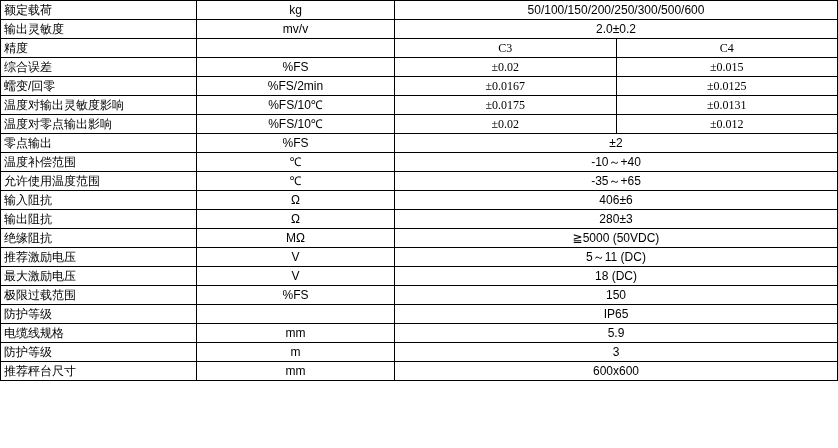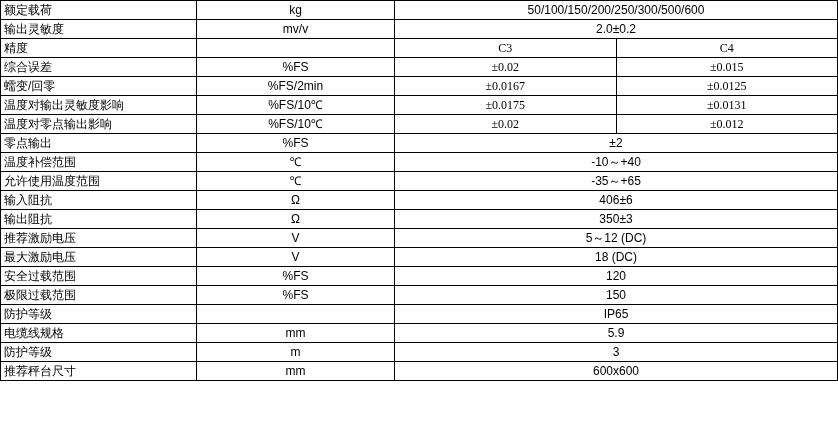--- a/index.html
+++ b/index.html
@@ -118,7 +118,7 @@
       <tr>
         <td class="c-name">输出阻抗</td>
         <td class="c-unit">Ω</td>
-        <td class="c-val" colspan="2">350±3</td>
+        <td class="c-val" colspan="2">280±3</td>
       </tr>
       <tr>
         <td class="c-name">推荐激励电压</td>

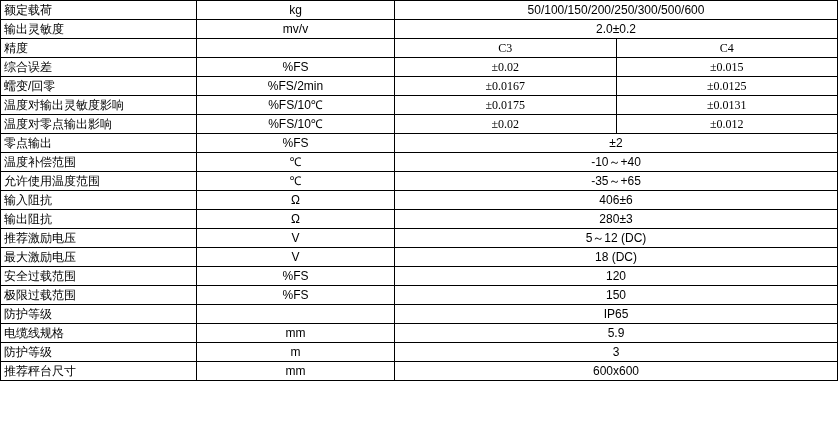--- a/index.html
+++ b/index.html
@@ -121,6 +121,11 @@
         <td class="c-val" colspan="2">280±3</td>
       </tr>
       <tr>
+        <td class="c-name">绝缘阻抗</td>
+        <td class="c-unit">MΩ</td>
+        <td class="c-val" colspan="2">≧5000 (50VDC)</td>
+      </tr>
+      <tr>
         <td class="c-name">推荐激励电压</td>
         <td class="c-unit">V</td>
         <td class="c-val" colspan="2">5～12 (DC)</td>

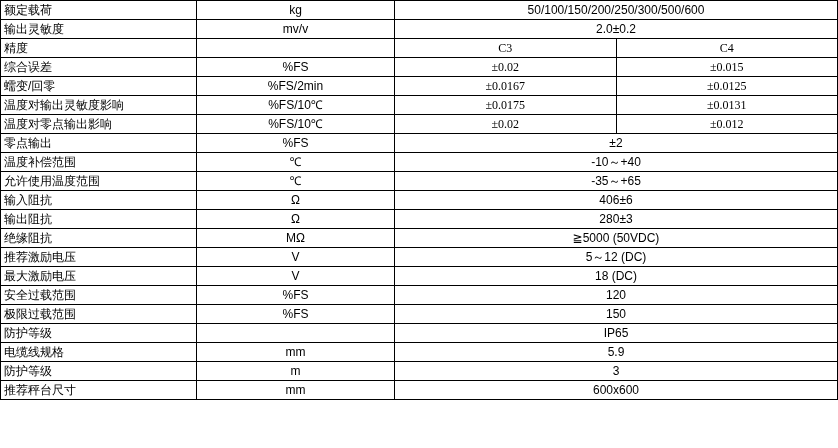--- a/index.html
+++ b/index.html
@@ -128,7 +128,7 @@
       <tr>
         <td class="c-name">推荐激励电压</td>
         <td class="c-unit">V</td>
-        <td class="c-val" colspan="2">5～12 (DC)</td>
+        <td class="c-val" colspan="2">5～11 (DC)</td>
       </tr>
       <tr>
         <td class="c-name">最大激励电压</td>

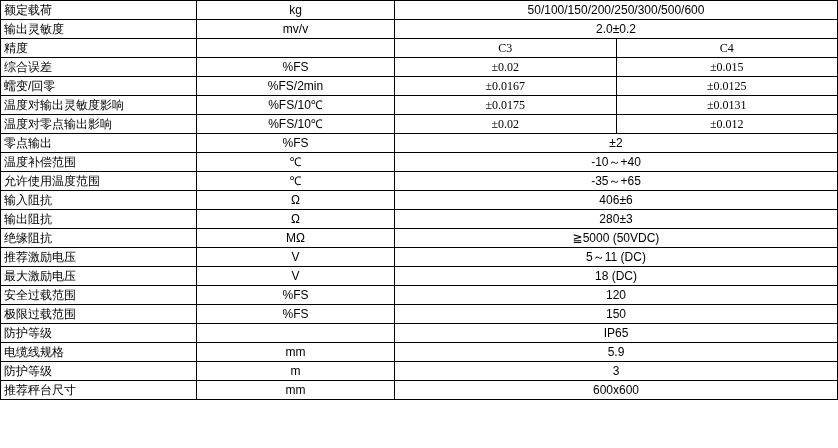--- a/index.html
+++ b/index.html
@@ -136,11 +136,6 @@
         <td class="c-val" colspan="2">18 (DC)</td>
       </tr>
       <tr>
-        <td class="c-name">安全过载范围</td>
-        <td class="c-unit">%FS</td>
-        <td class="c-val" colspan="2">120</td>
-      </tr>
-      <tr>
         <td class="c-name">极限过载范围</td>
         <td class="c-unit">%FS</td>
         <td class="c-val" colspan="2">150</td>

